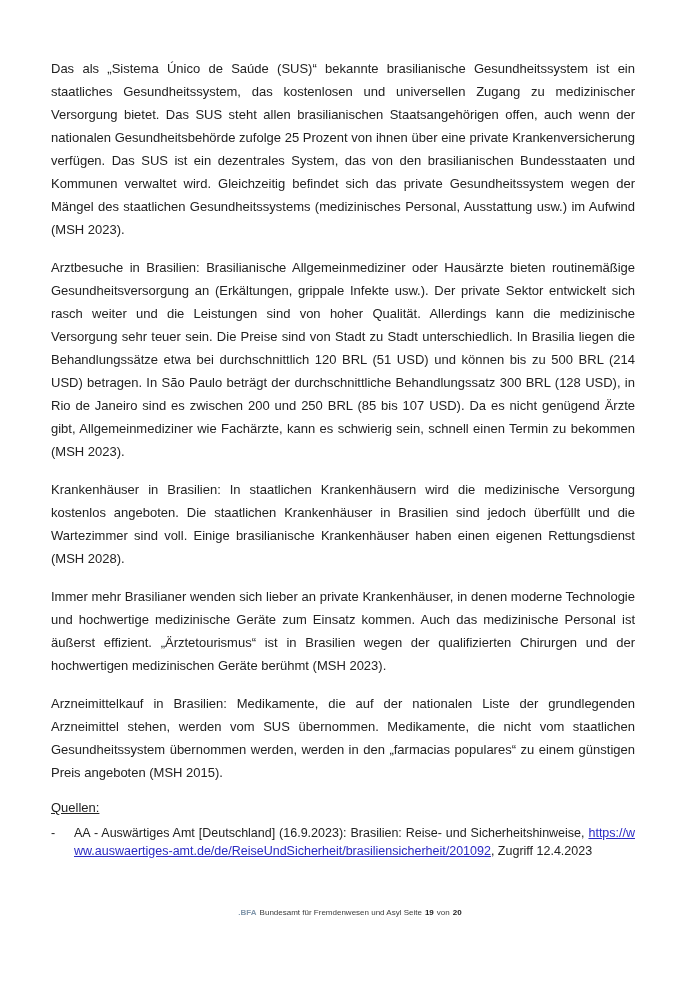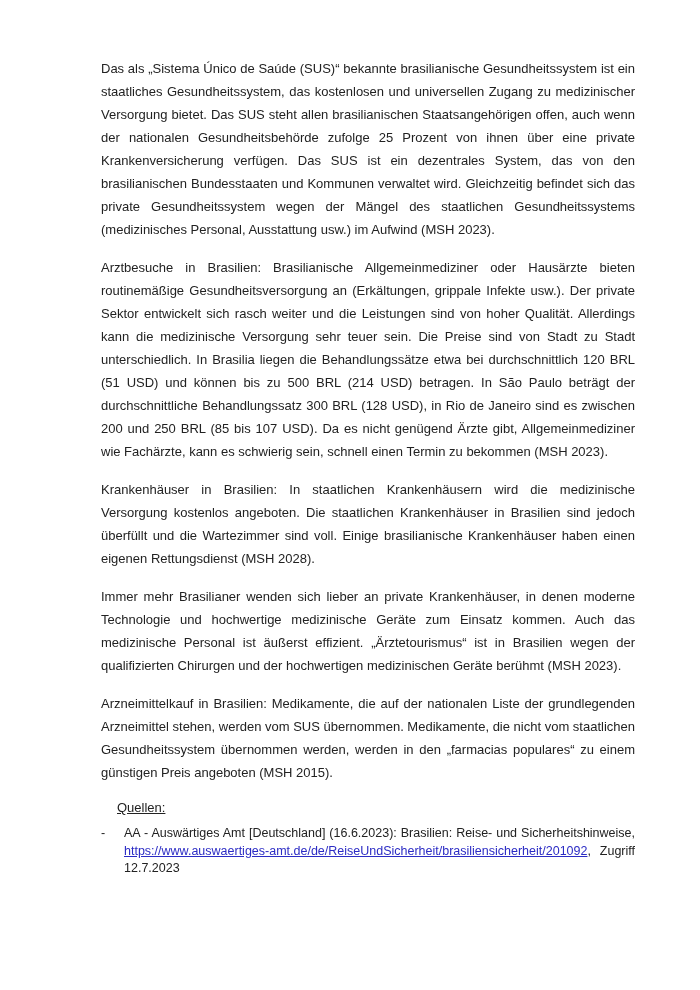--- a/index.html
+++ b/index.html
@@ -17,7 +17,7 @@
     overflow: hidden;
   }
   .content {
-    padding: 57px 65px 0 101px;
+    padding: 57px 65px 0 51px;
   }
   .para {
     font-size: 13px;

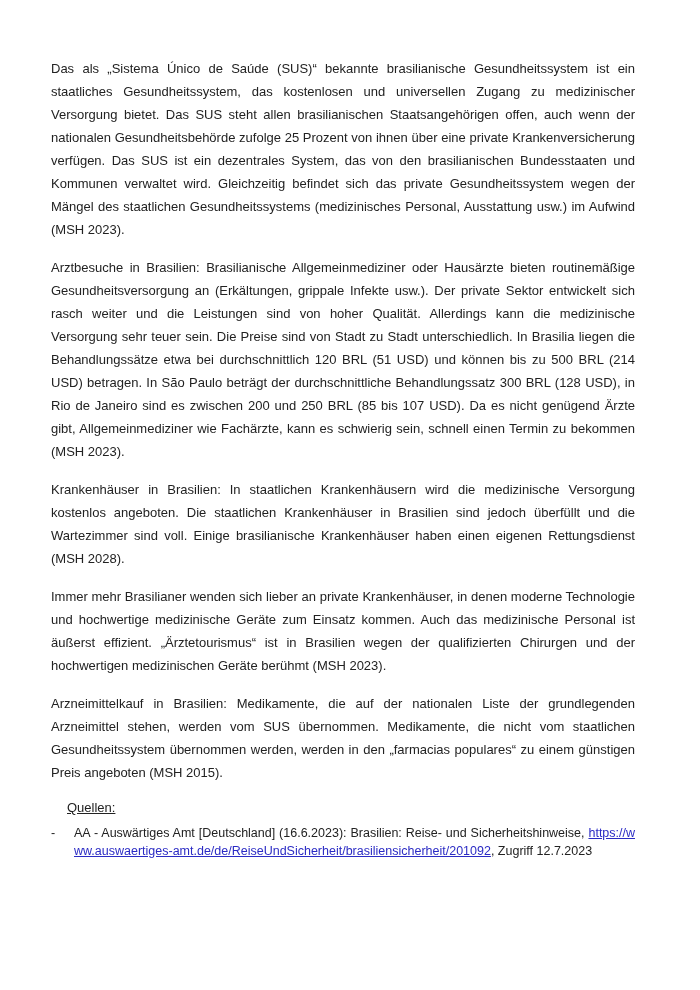--- a/index.html
+++ b/index.html
@@ -30,7 +30,7 @@
     font-size: 13px;
     line-height: 18px;
     text-decoration: underline;
-    margin: 3px 0 8px 16px;
+    margin: 3px 0 8px 0;
     color: #222222;
   }
   .source-item {

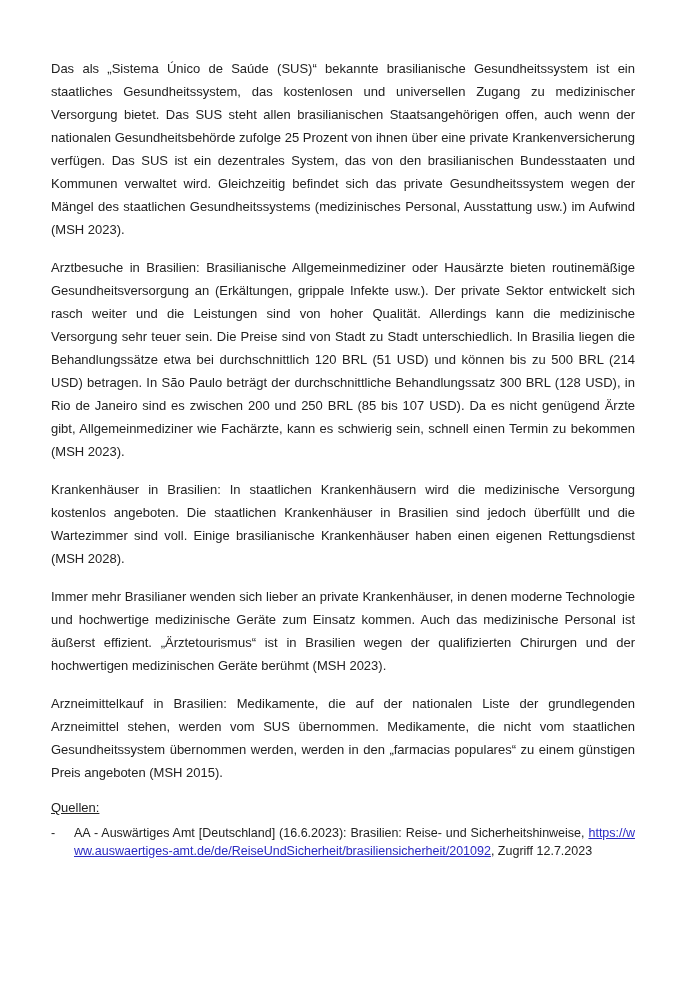--- a/index.html
+++ b/index.html
@@ -96,7 +96,7 @@
 
     <div class="source-item">
       <span class="source-dash">-</span>
-      <span class="source-text"><span>AA - Auswärtiges Amt [Deutschland] (16.6.2023): Brasilien: Reise- und Sicherheitshinweise, </span><a class="source-link" href="#">https://www.auswaertiges-amt.de/de/ReiseUndSicherheit/brasiliensicherheit/201092</a><span>, Zugriff 12.7.2023</span></span>
+      <span class="source-text"><span>AA - Auswärtiges Amt [Deutschland] (16.9.2023): Brasilien: Reise- und Sicherheitshinweise, </span><a class="source-link" href="#">https://www.auswaertiges-amt.de/de/ReiseUndSicherheit/brasiliensicherheit/201092</a><span>, Zugriff 12.7.2023</span></span>
     </div>
 
   </div>

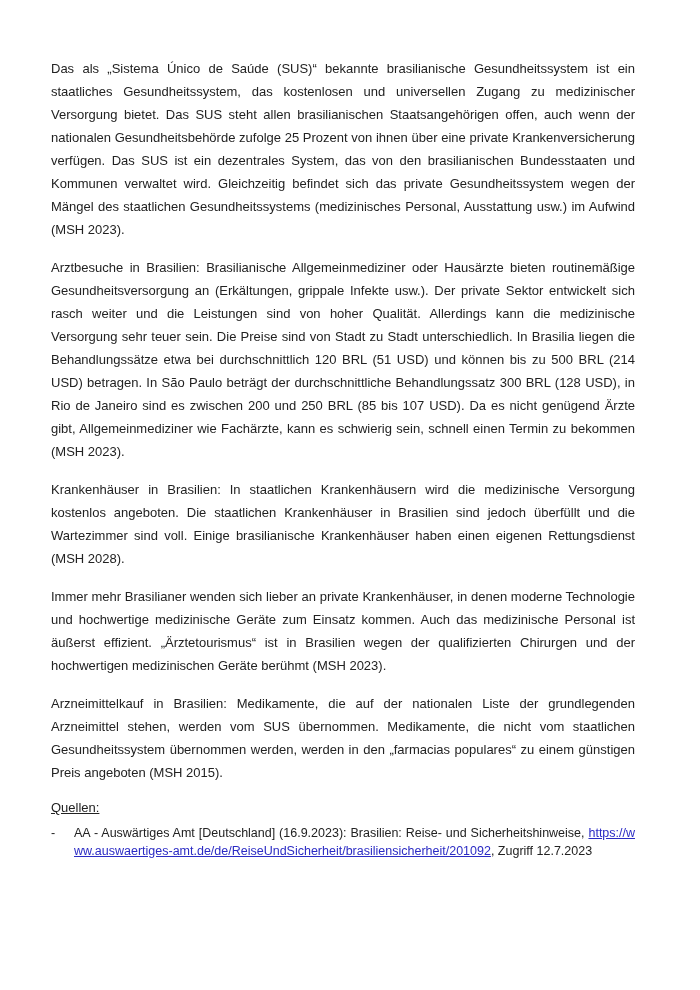--- a/index.html
+++ b/index.html
@@ -96,7 +96,7 @@
 
     <div class="source-item">
       <span class="source-dash">-</span>
-      <span class="source-text"><span>AA - Auswärtiges Amt [Deutschland] (16.9.2023): Brasilien: Reise- und Sicherheitshinweise, </span><a class="source-link" href="#">https://www.auswaertiges-amt.de/de/ReiseUndSicherheit/brasiliensicherheit/201092</a><span>, Zugriff 12.7.2023</span></span>
+      <span class="source-text"><span>AA - Auswärtiges Amt [Deutschland] (16.9.2023): Brasilien: Reise- und Sicherheitshinweise, </span><a class="source-link" href="#">https://www.auswaertiges-amt.de/de/ReiseUndSicherheit/brasiliensicherheit/201092</a><span>, Zugriff 12.4.2023</span></span>
     </div>
 
   </div>

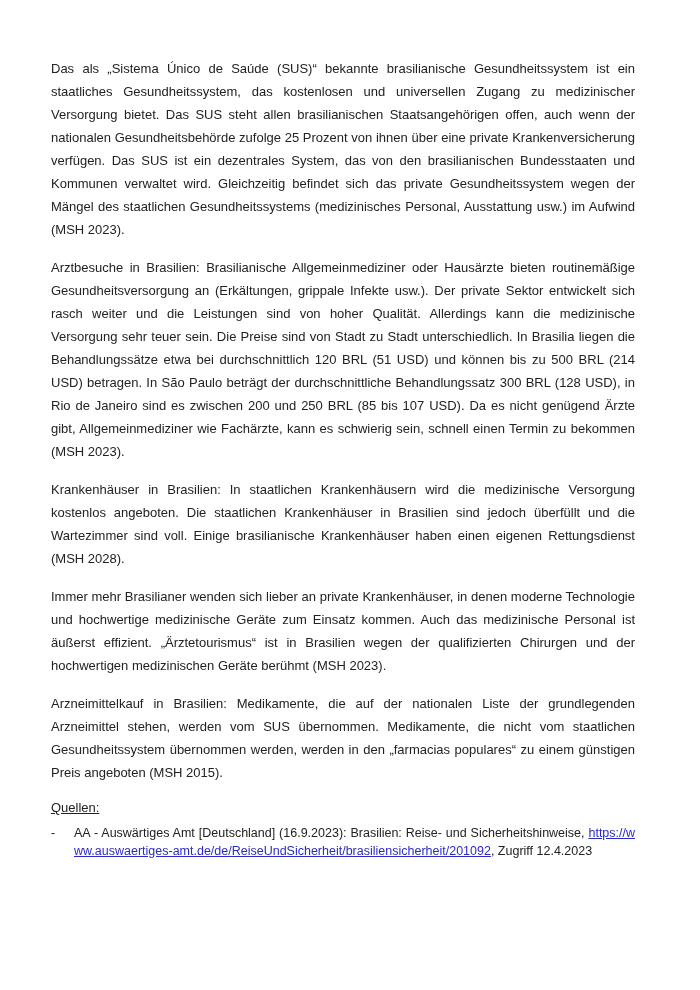--- a/index.html
+++ b/index.html
@@ -101,6 +101,13 @@
 
   </div>
 
+  <div class="footer">
+    <span class="footer-logo">.BFA</span>
+    <span>Bundesamt für Fremdenwesen und Asyl Seite</span>
+    <span class="footer-bold">19</span>
+    <span>von</span>
+    <span class="footer-bold">20</span>
+  </div>
 </div>
 
 </body></html>

